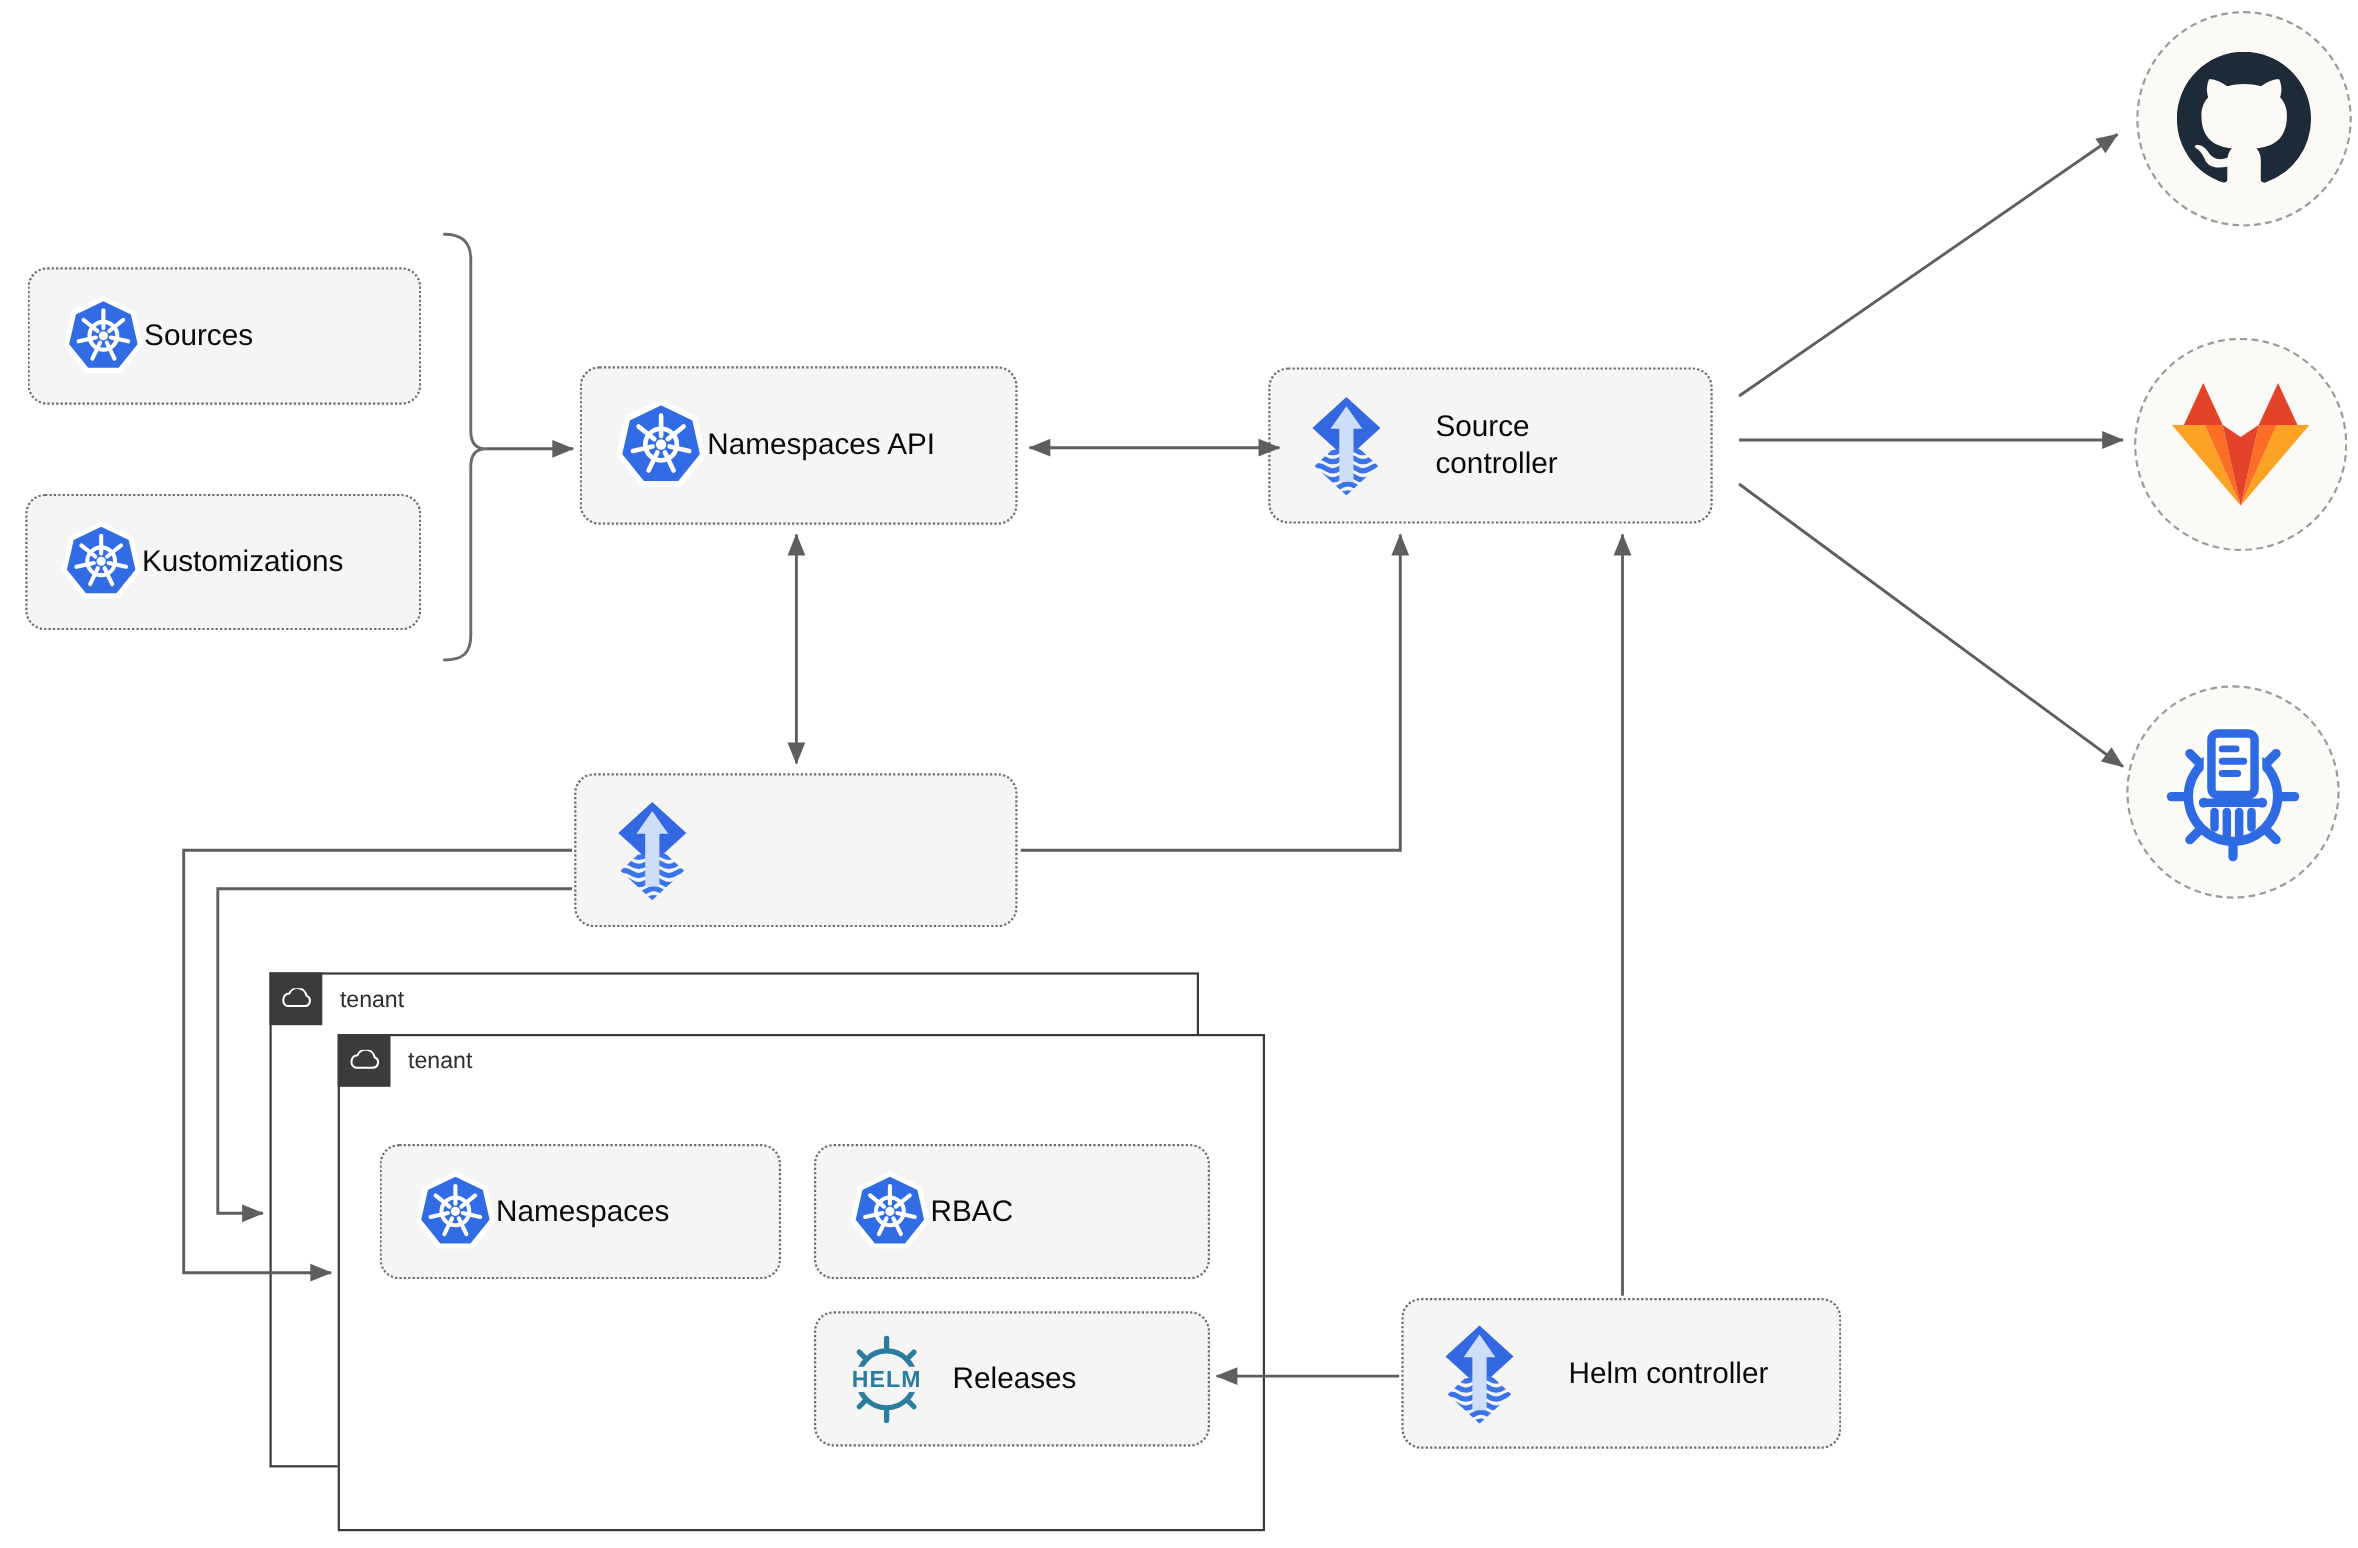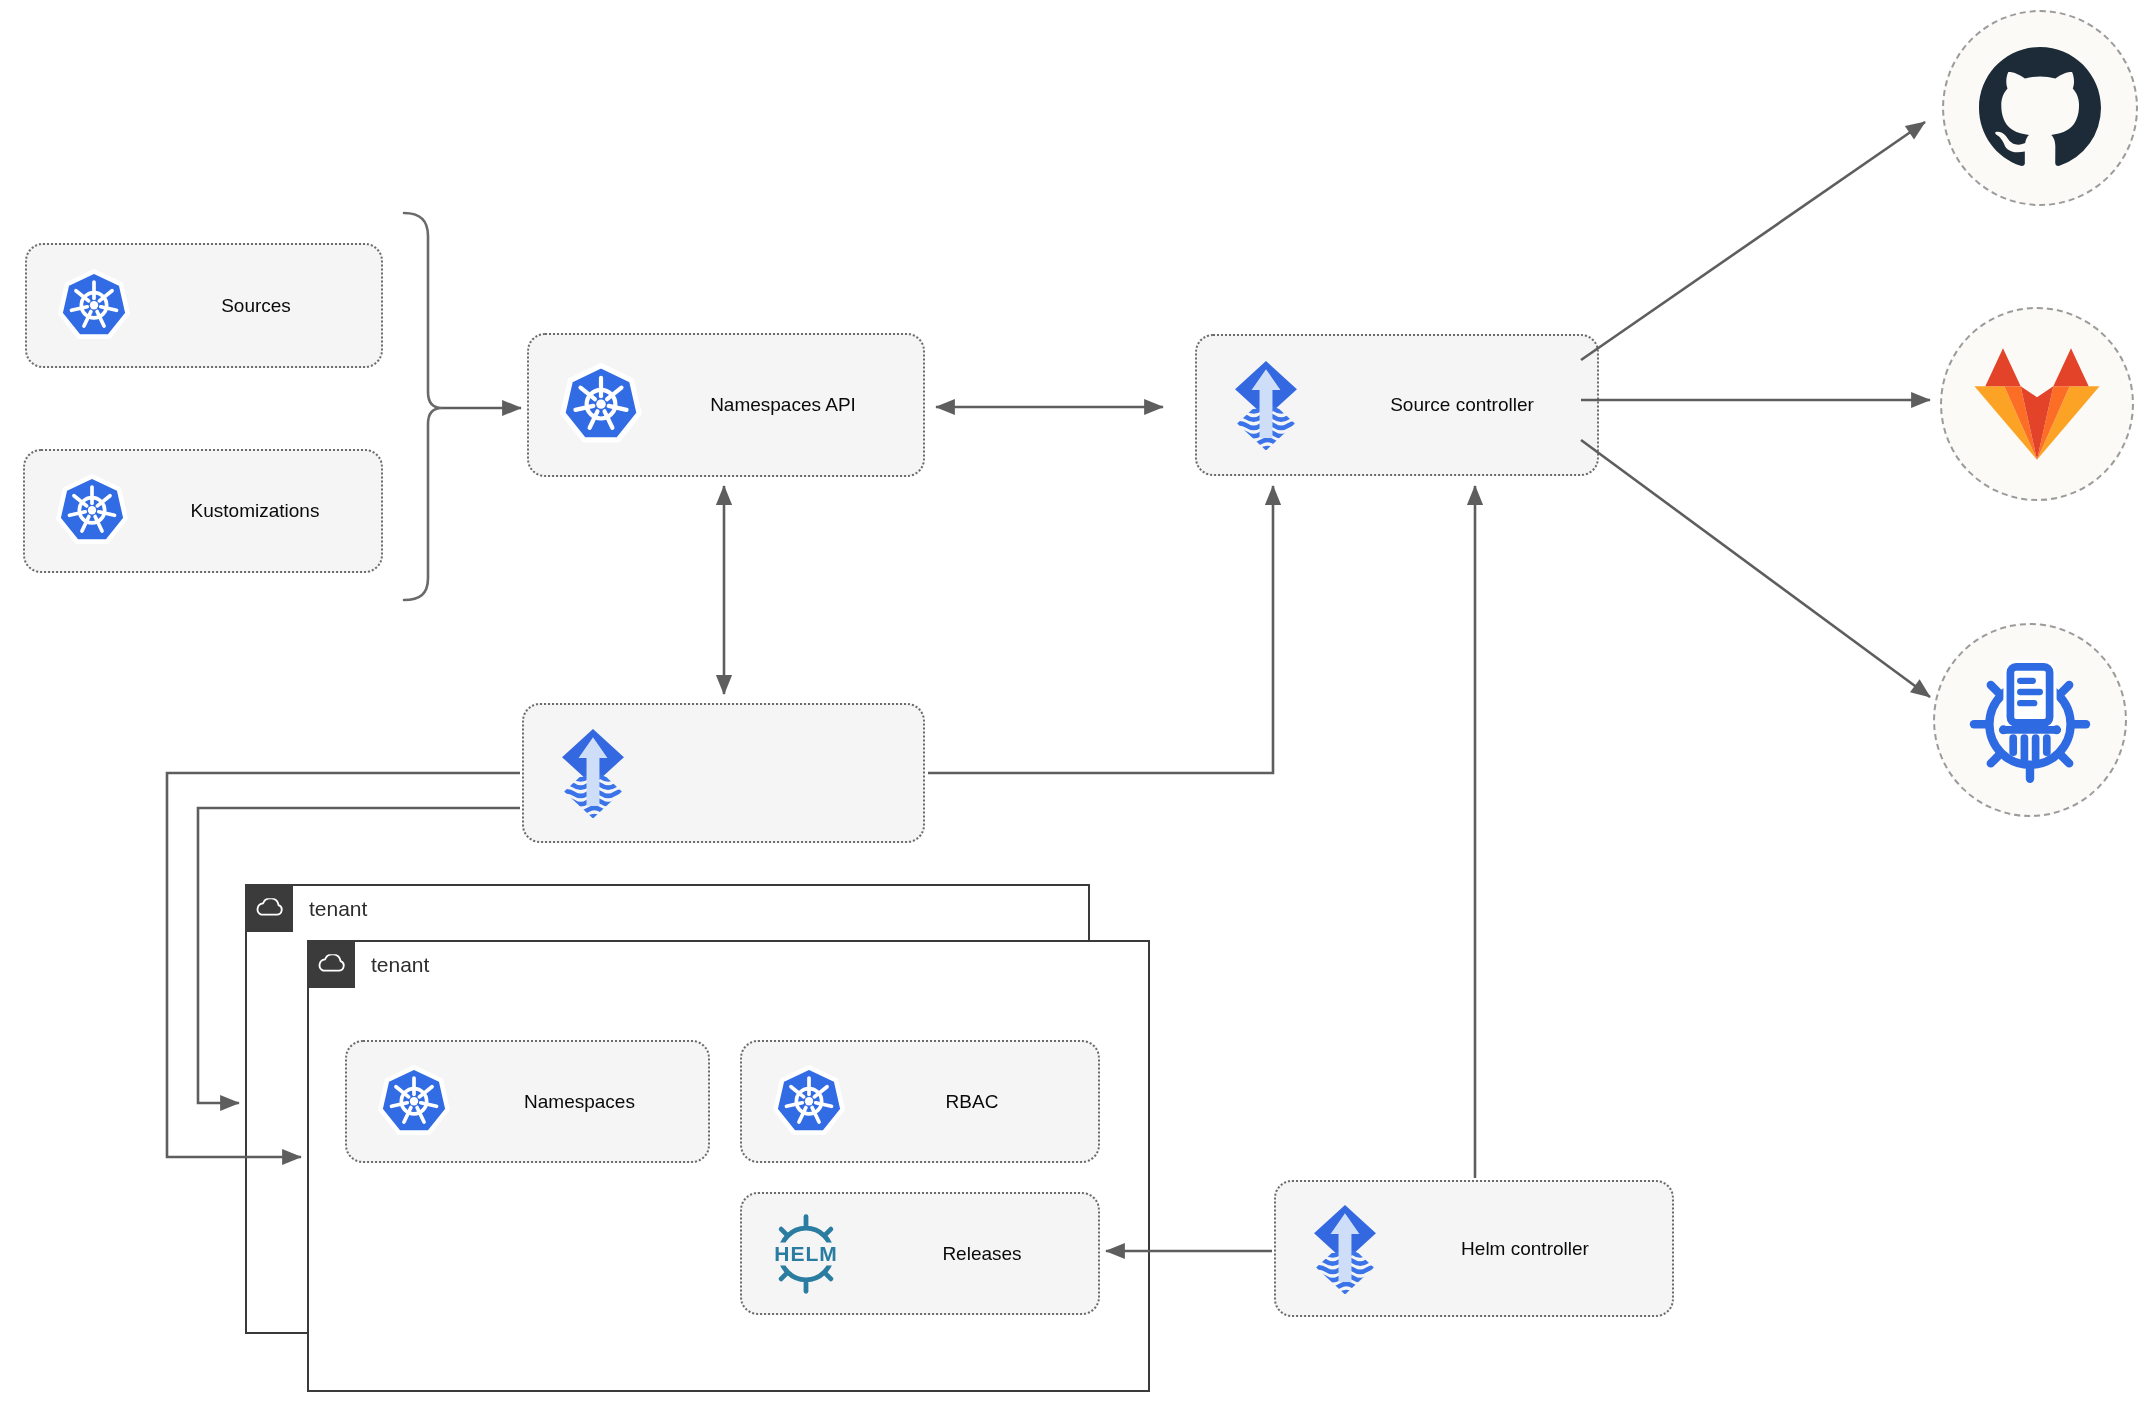--- a/index.html
+++ b/index.html
@@ -14,7 +14,7 @@
     box-sizing:border-box;
   }
   .node-label {
-    flex:1; text-align:center; font-size:19px; color:#0a0a0a; line-height:1.25;
+    flex:1; font-size:27px; color:#0a0a0a; line-height:1.25;
   }
   .node-label.narrow { padding:0 48px; }
   .icon { flex:none; }

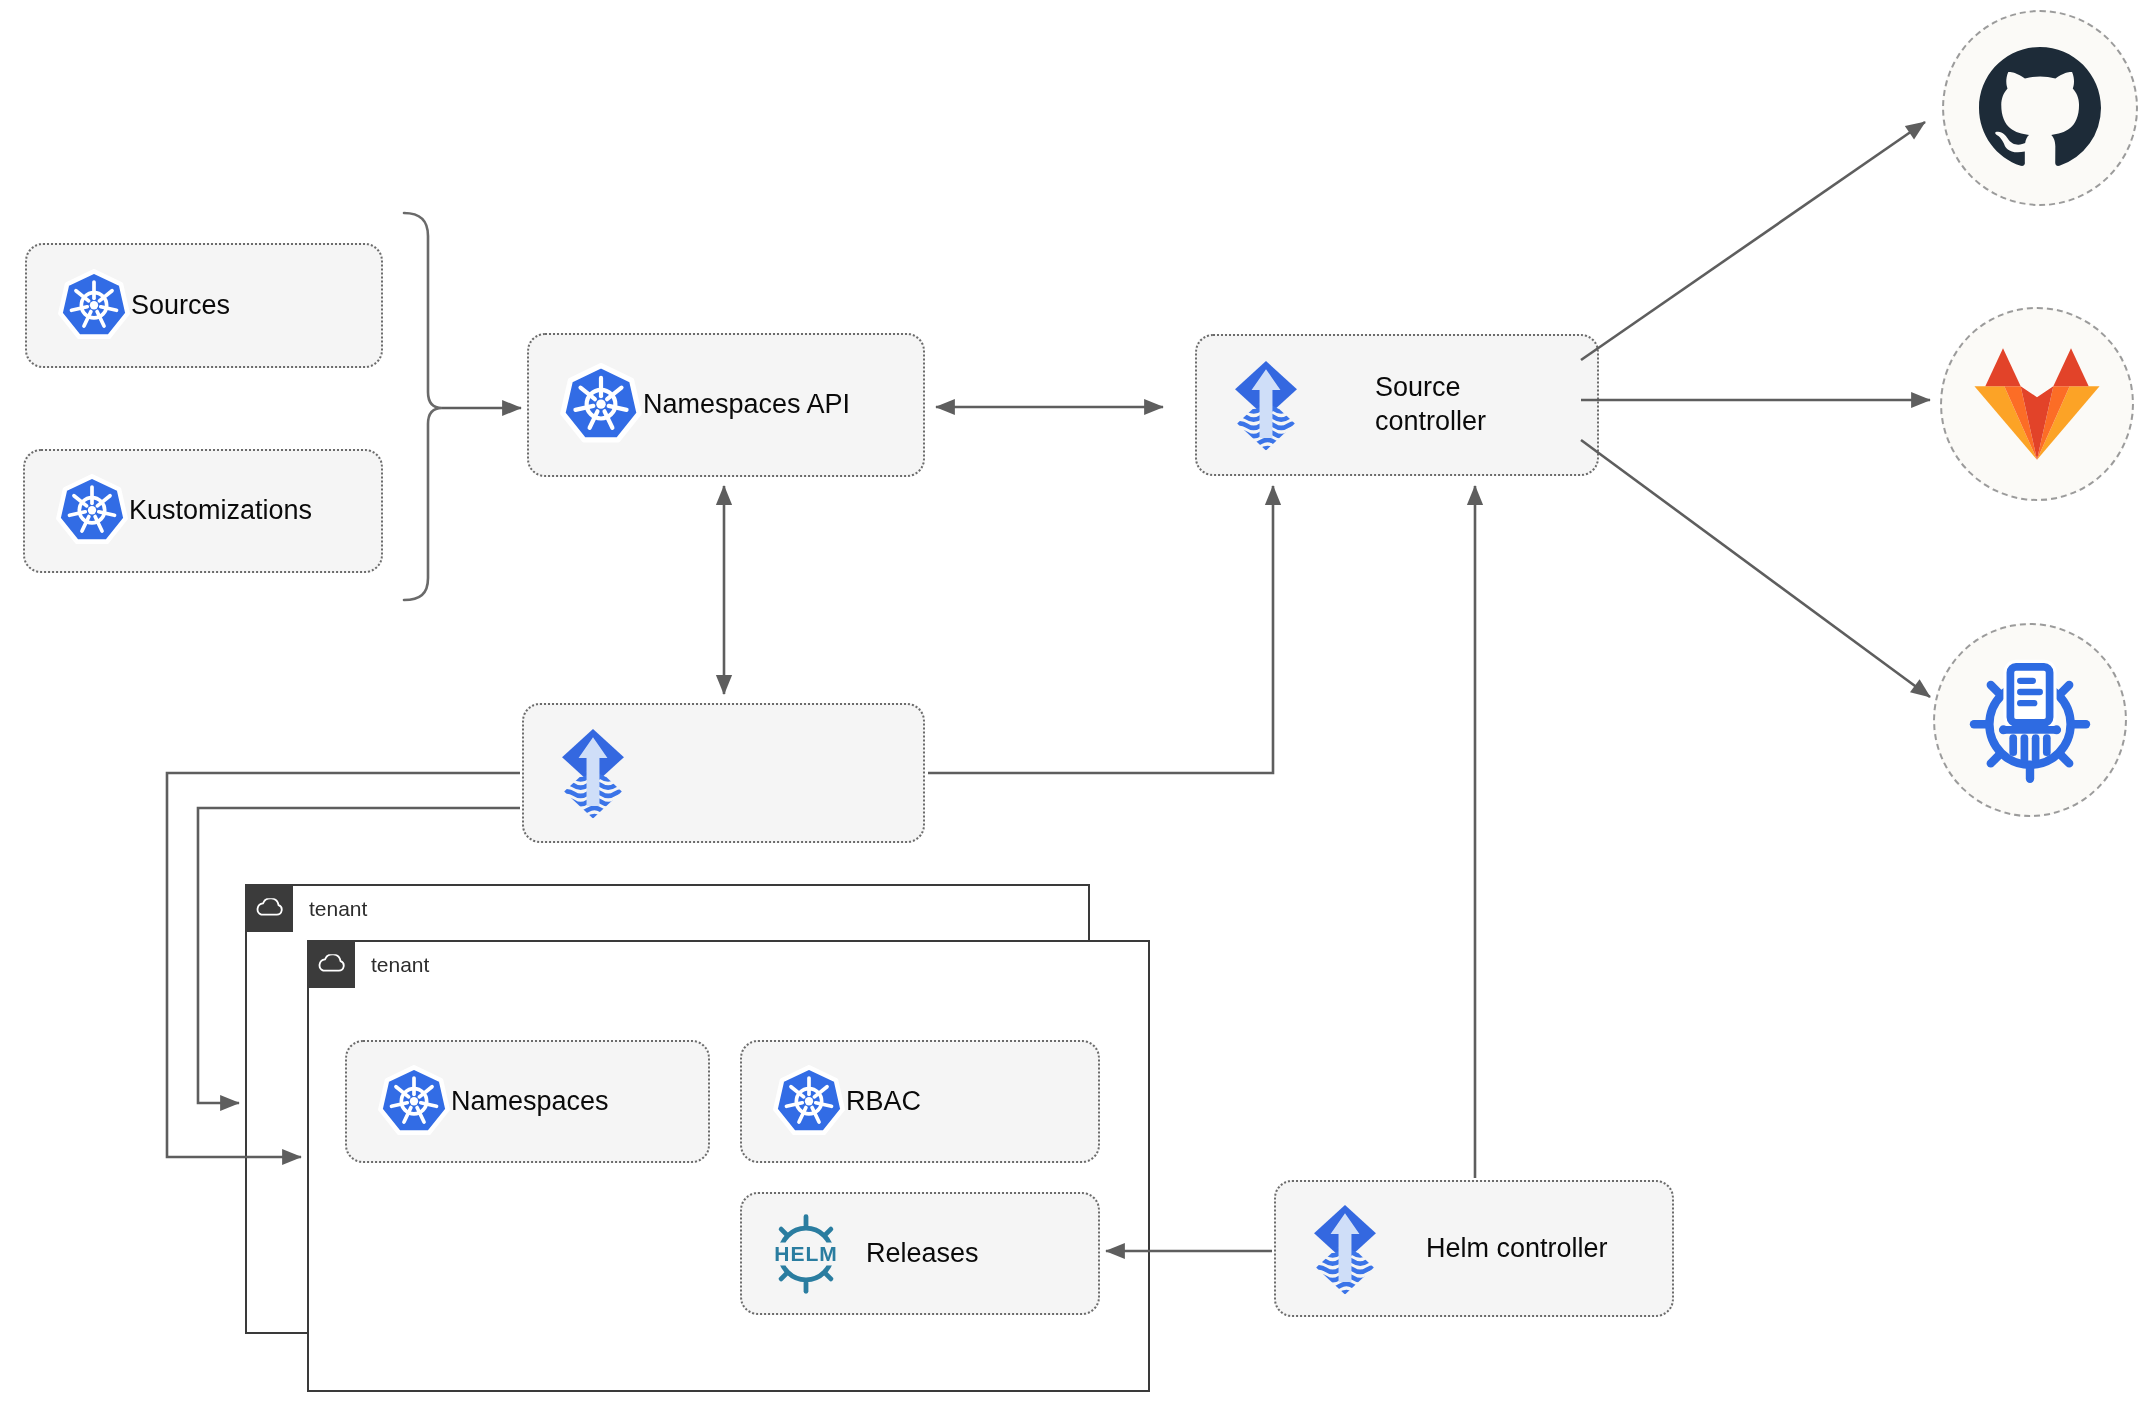--- a/index.html
+++ b/index.html
@@ -175,7 +175,7 @@
     <div class="node-label">Namespaces API</div>
   </div>
 
-  <div class="node" style="left:1195px; top:334px; width:404px; height:142px;gap:28px;">
+  <div class="node" style="left:1153px; top:334px; width:404px; height:142px;">
     <svg class="icon flux-icon" viewBox="0 0 48 66">
         <use href="#sym-flux"></use>
       </svg>

